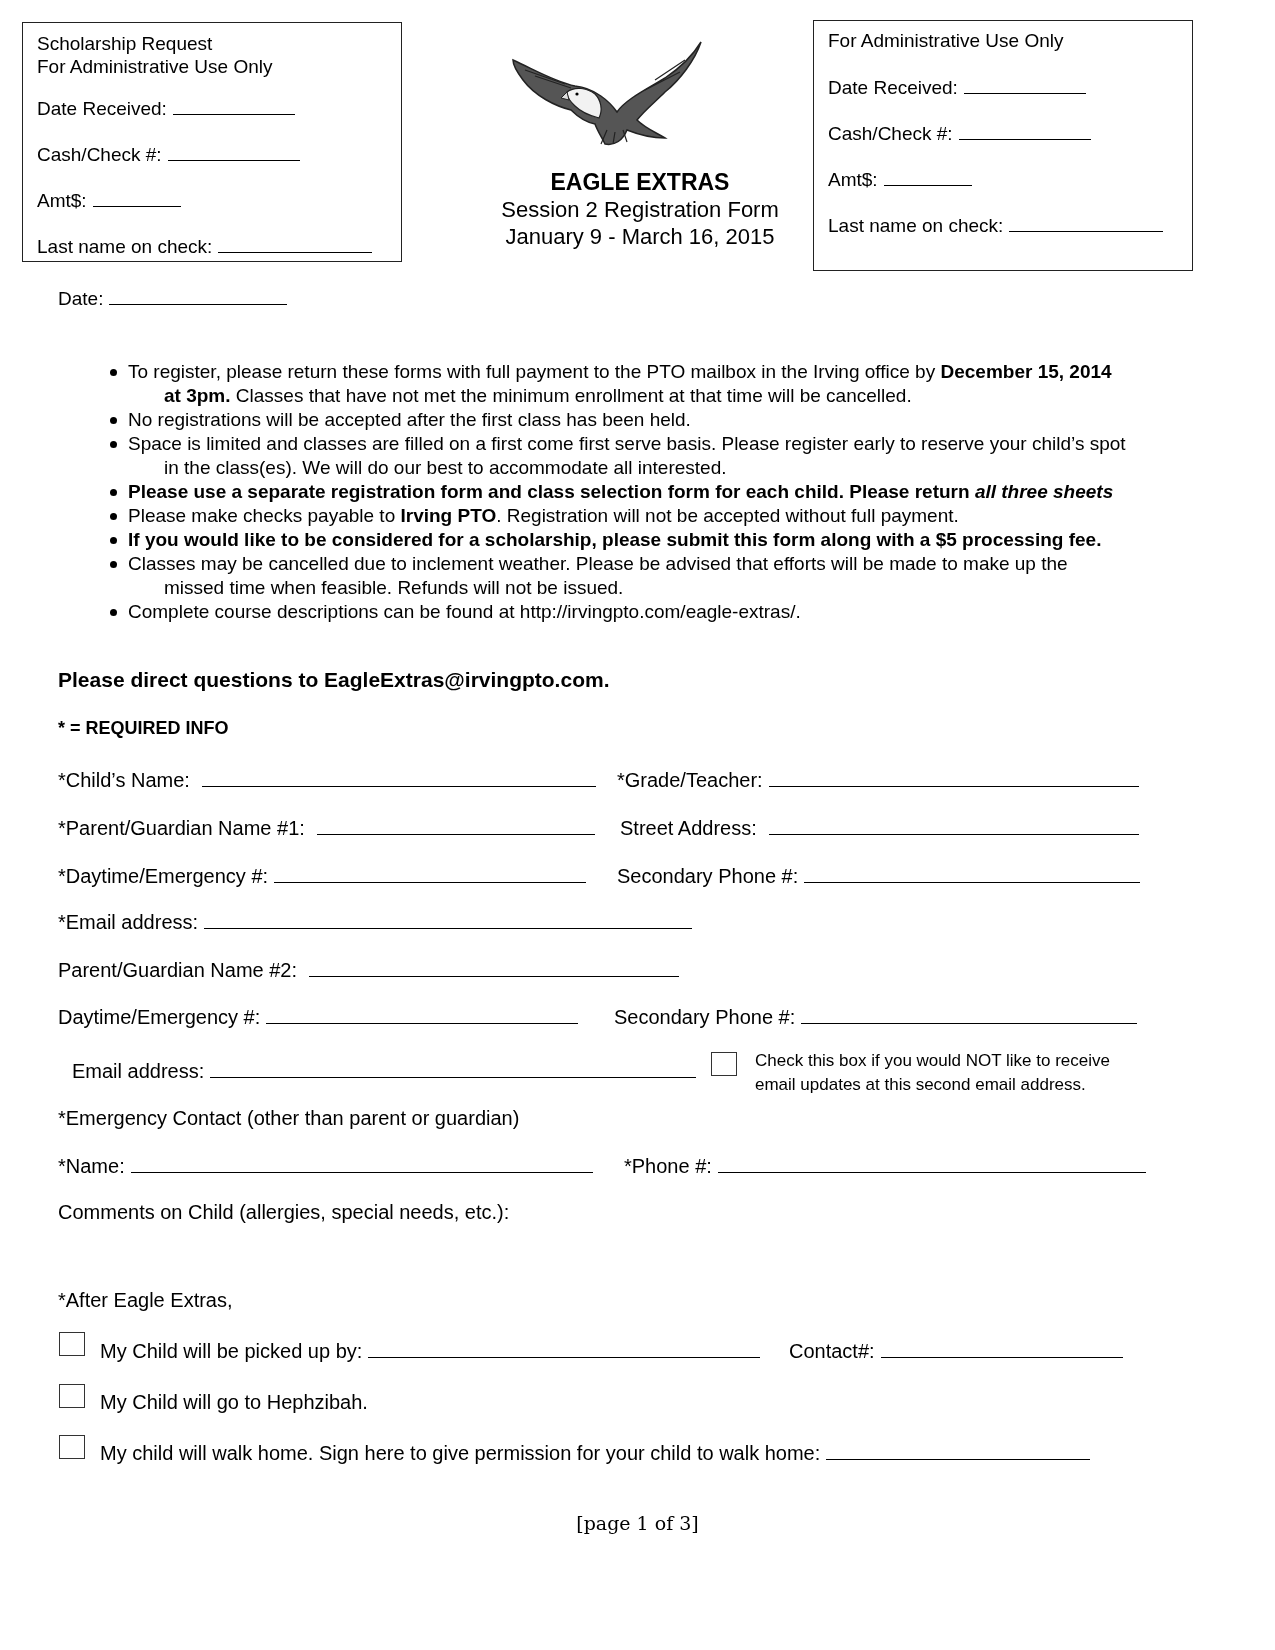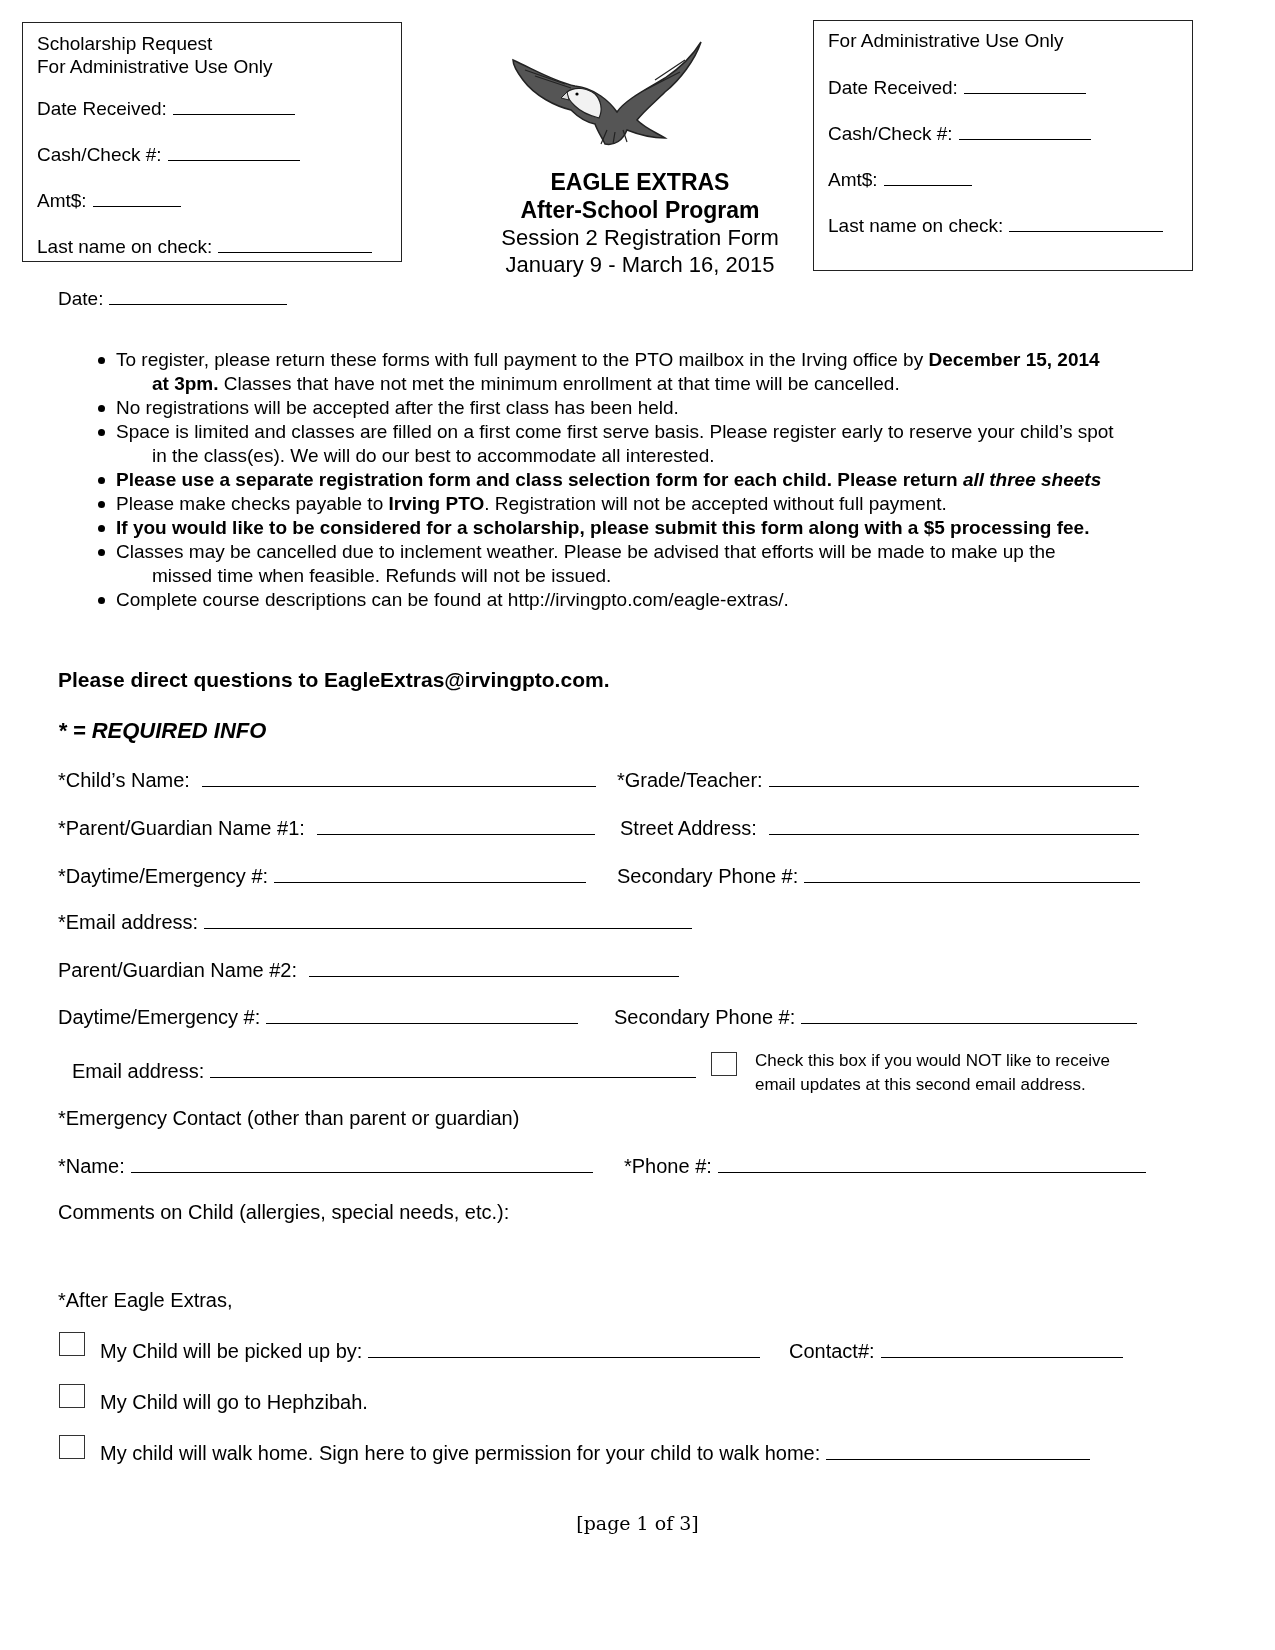--- a/index.html
+++ b/index.html
@@ -68,7 +68,6 @@
 </div>
 <div class="title-block" style="top:168px;">
   <div class="b">EAGLE EXTRAS</div>
-  <div class="b">After-School Program</div>
   <div class="n">Session 2 Registration Form</div>
   <div class="n">January 9 - March 16, 2015</div>
 </div>

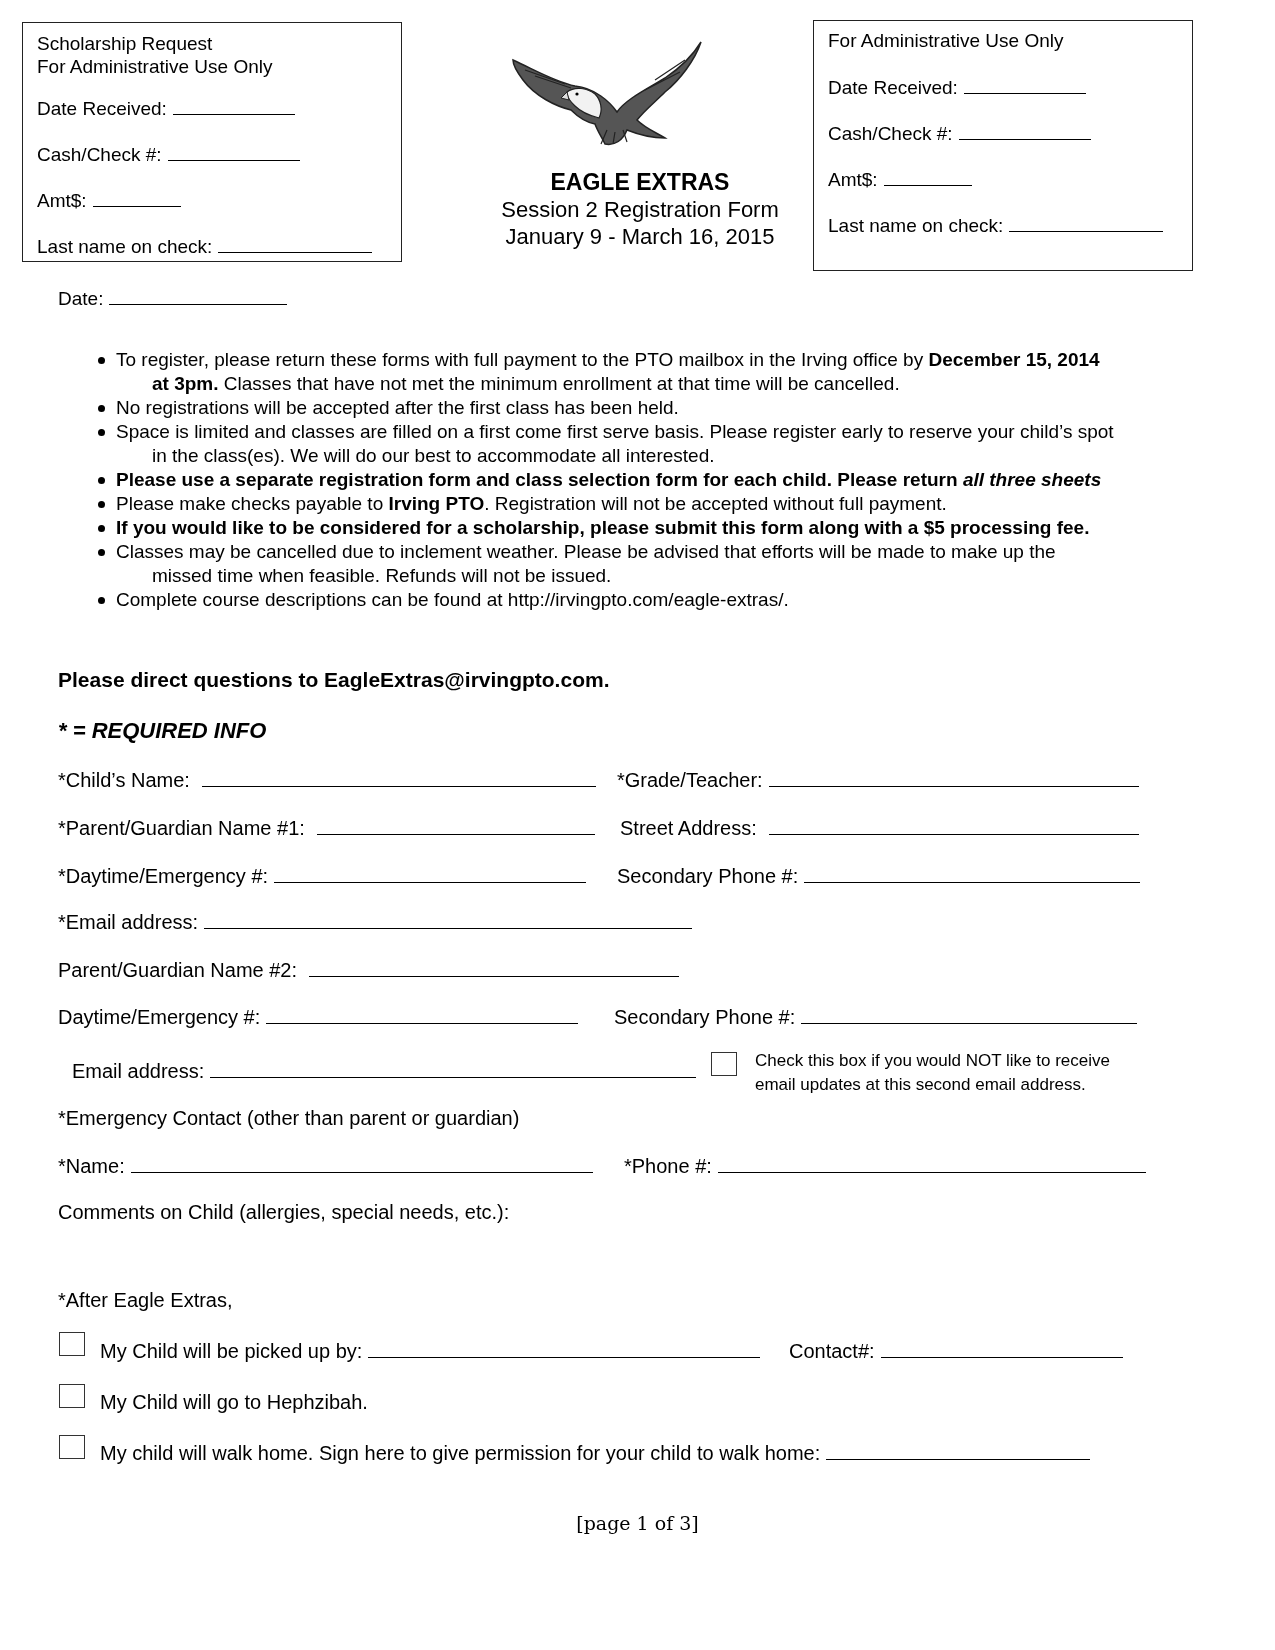--- a/index.html
+++ b/index.html
@@ -19,7 +19,7 @@
   .title-block .n { font-size: 22px; line-height: 27px; }
   ul.bullets {
     position: absolute; left: 94px; top: 348px; width: 1120px;
-    margin: 0; padding: 0; list-style: none; font-size: 19px; line-height: 24px;
+    margin: 12px; padding: 0; list-style: none; font-size: 19px; line-height: 24px;
   }
   ul.bullets li { position: relative; padding-left: 22px; }
   ul.bullets li::before {

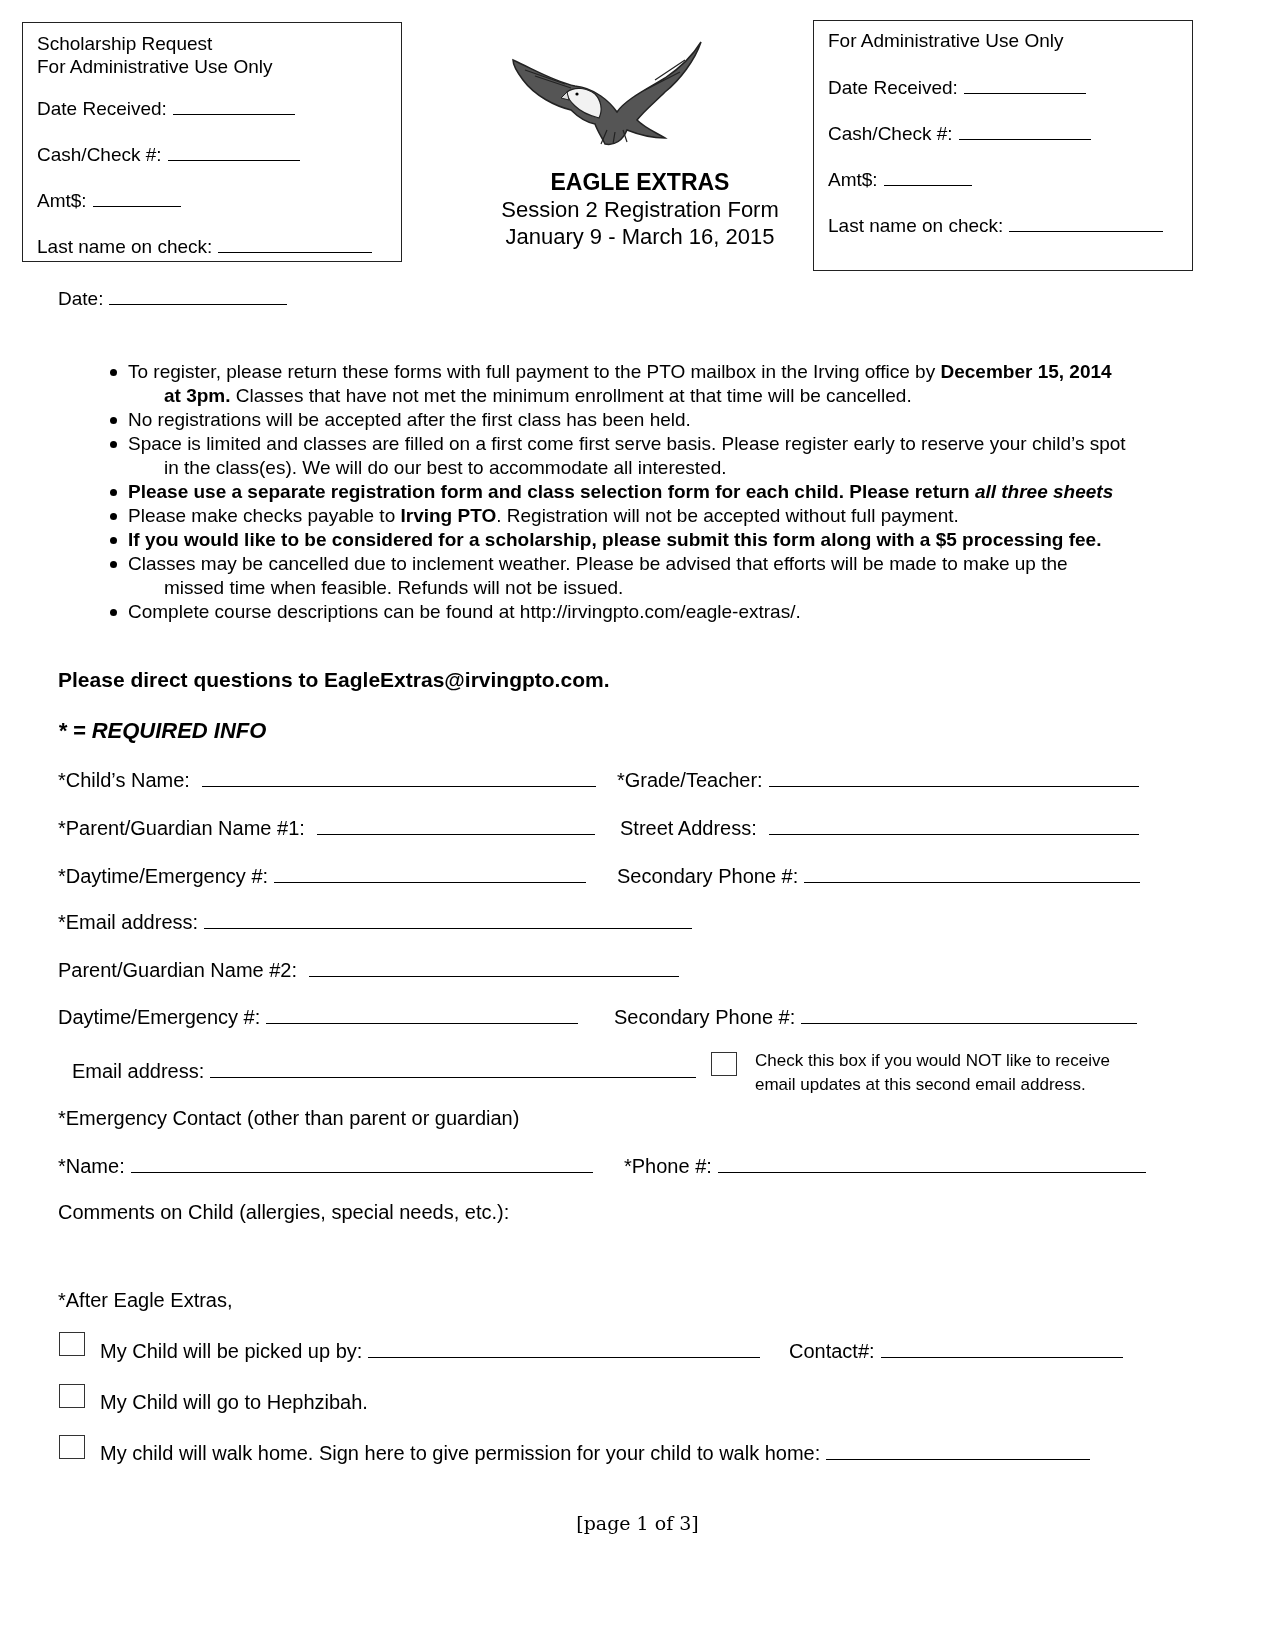--- a/index.html
+++ b/index.html
@@ -117,7 +117,7 @@
 </ul>
 
 <div class="abs bold" style="left:58px; top:668px; font-size:21px;">Please direct questions to EagleExtras@irvingpto.com.</div>
-<div class="abs bold" style="left:58px; top:718px; font-size:22px;font-style:italic;">* = REQUIRED INFO</div>
+<div class="abs bold" style="left:58px; top:718px; font-size:18px;">* = REQUIRED INFO</div>
 
 <div class="field" style="left:58px; top:768px;">
   <span>*Child’s Name:</span><span class="blank" style="width:394px; margin-left:12px;"></span>

